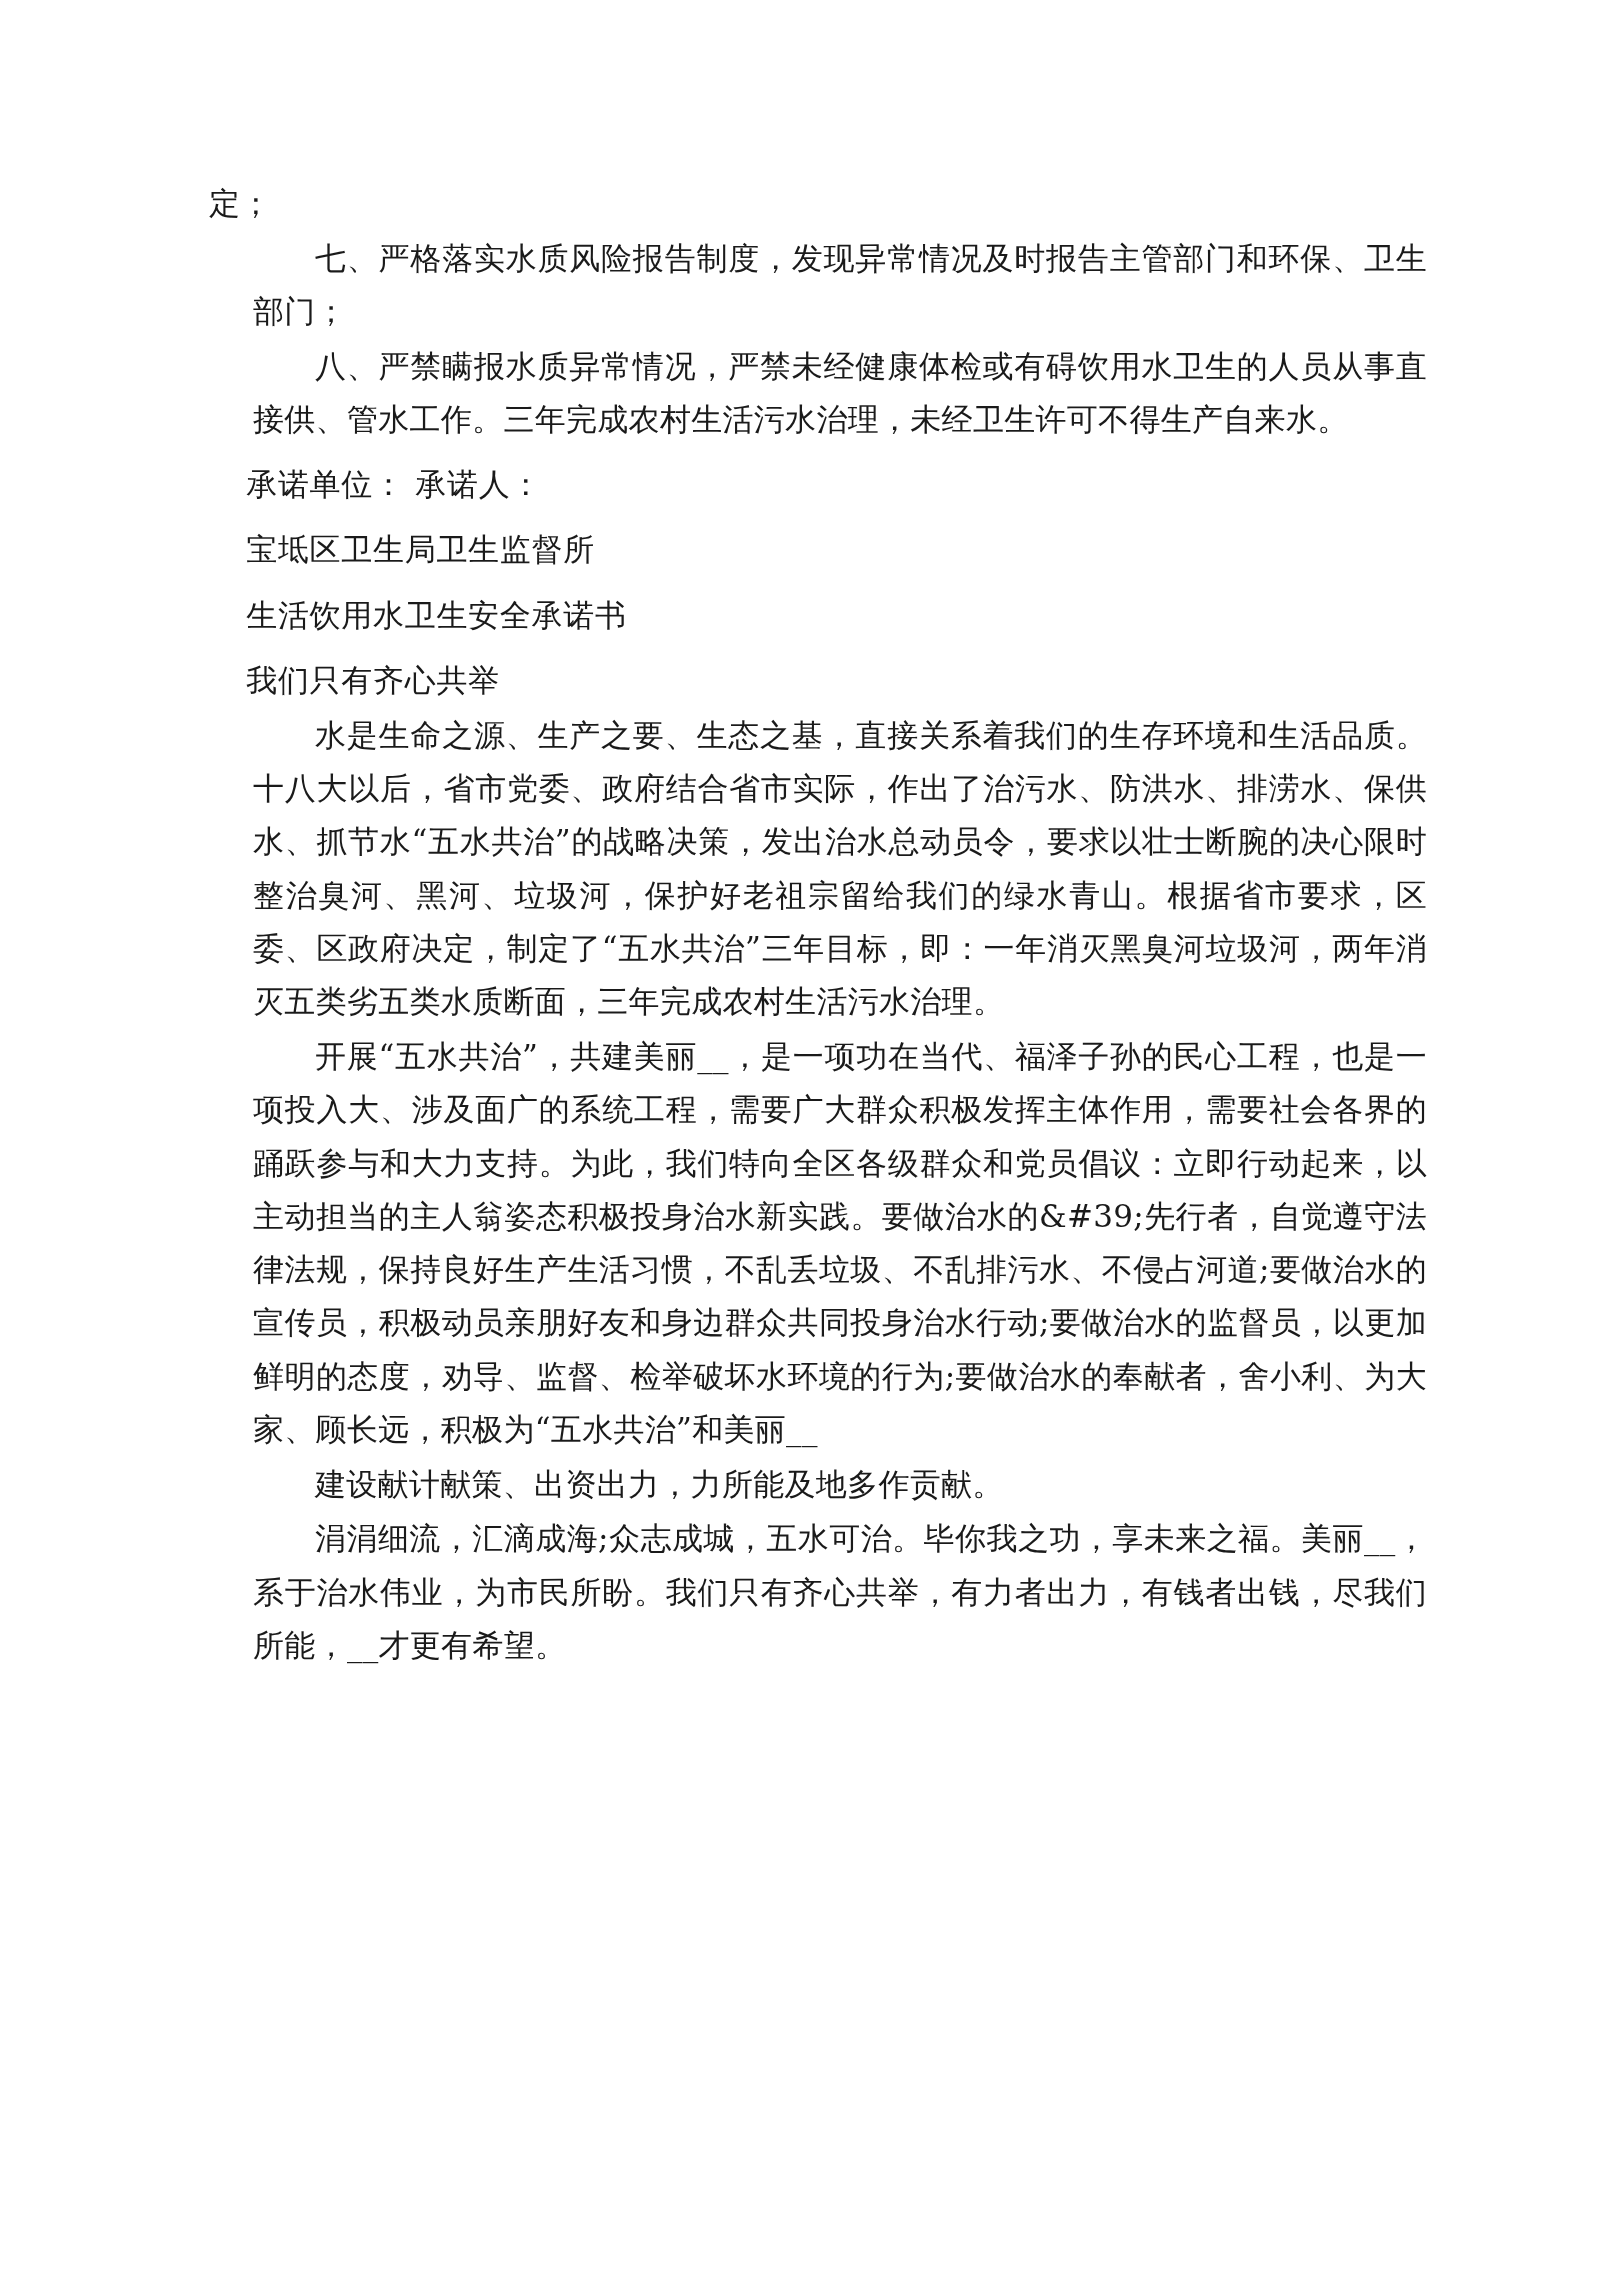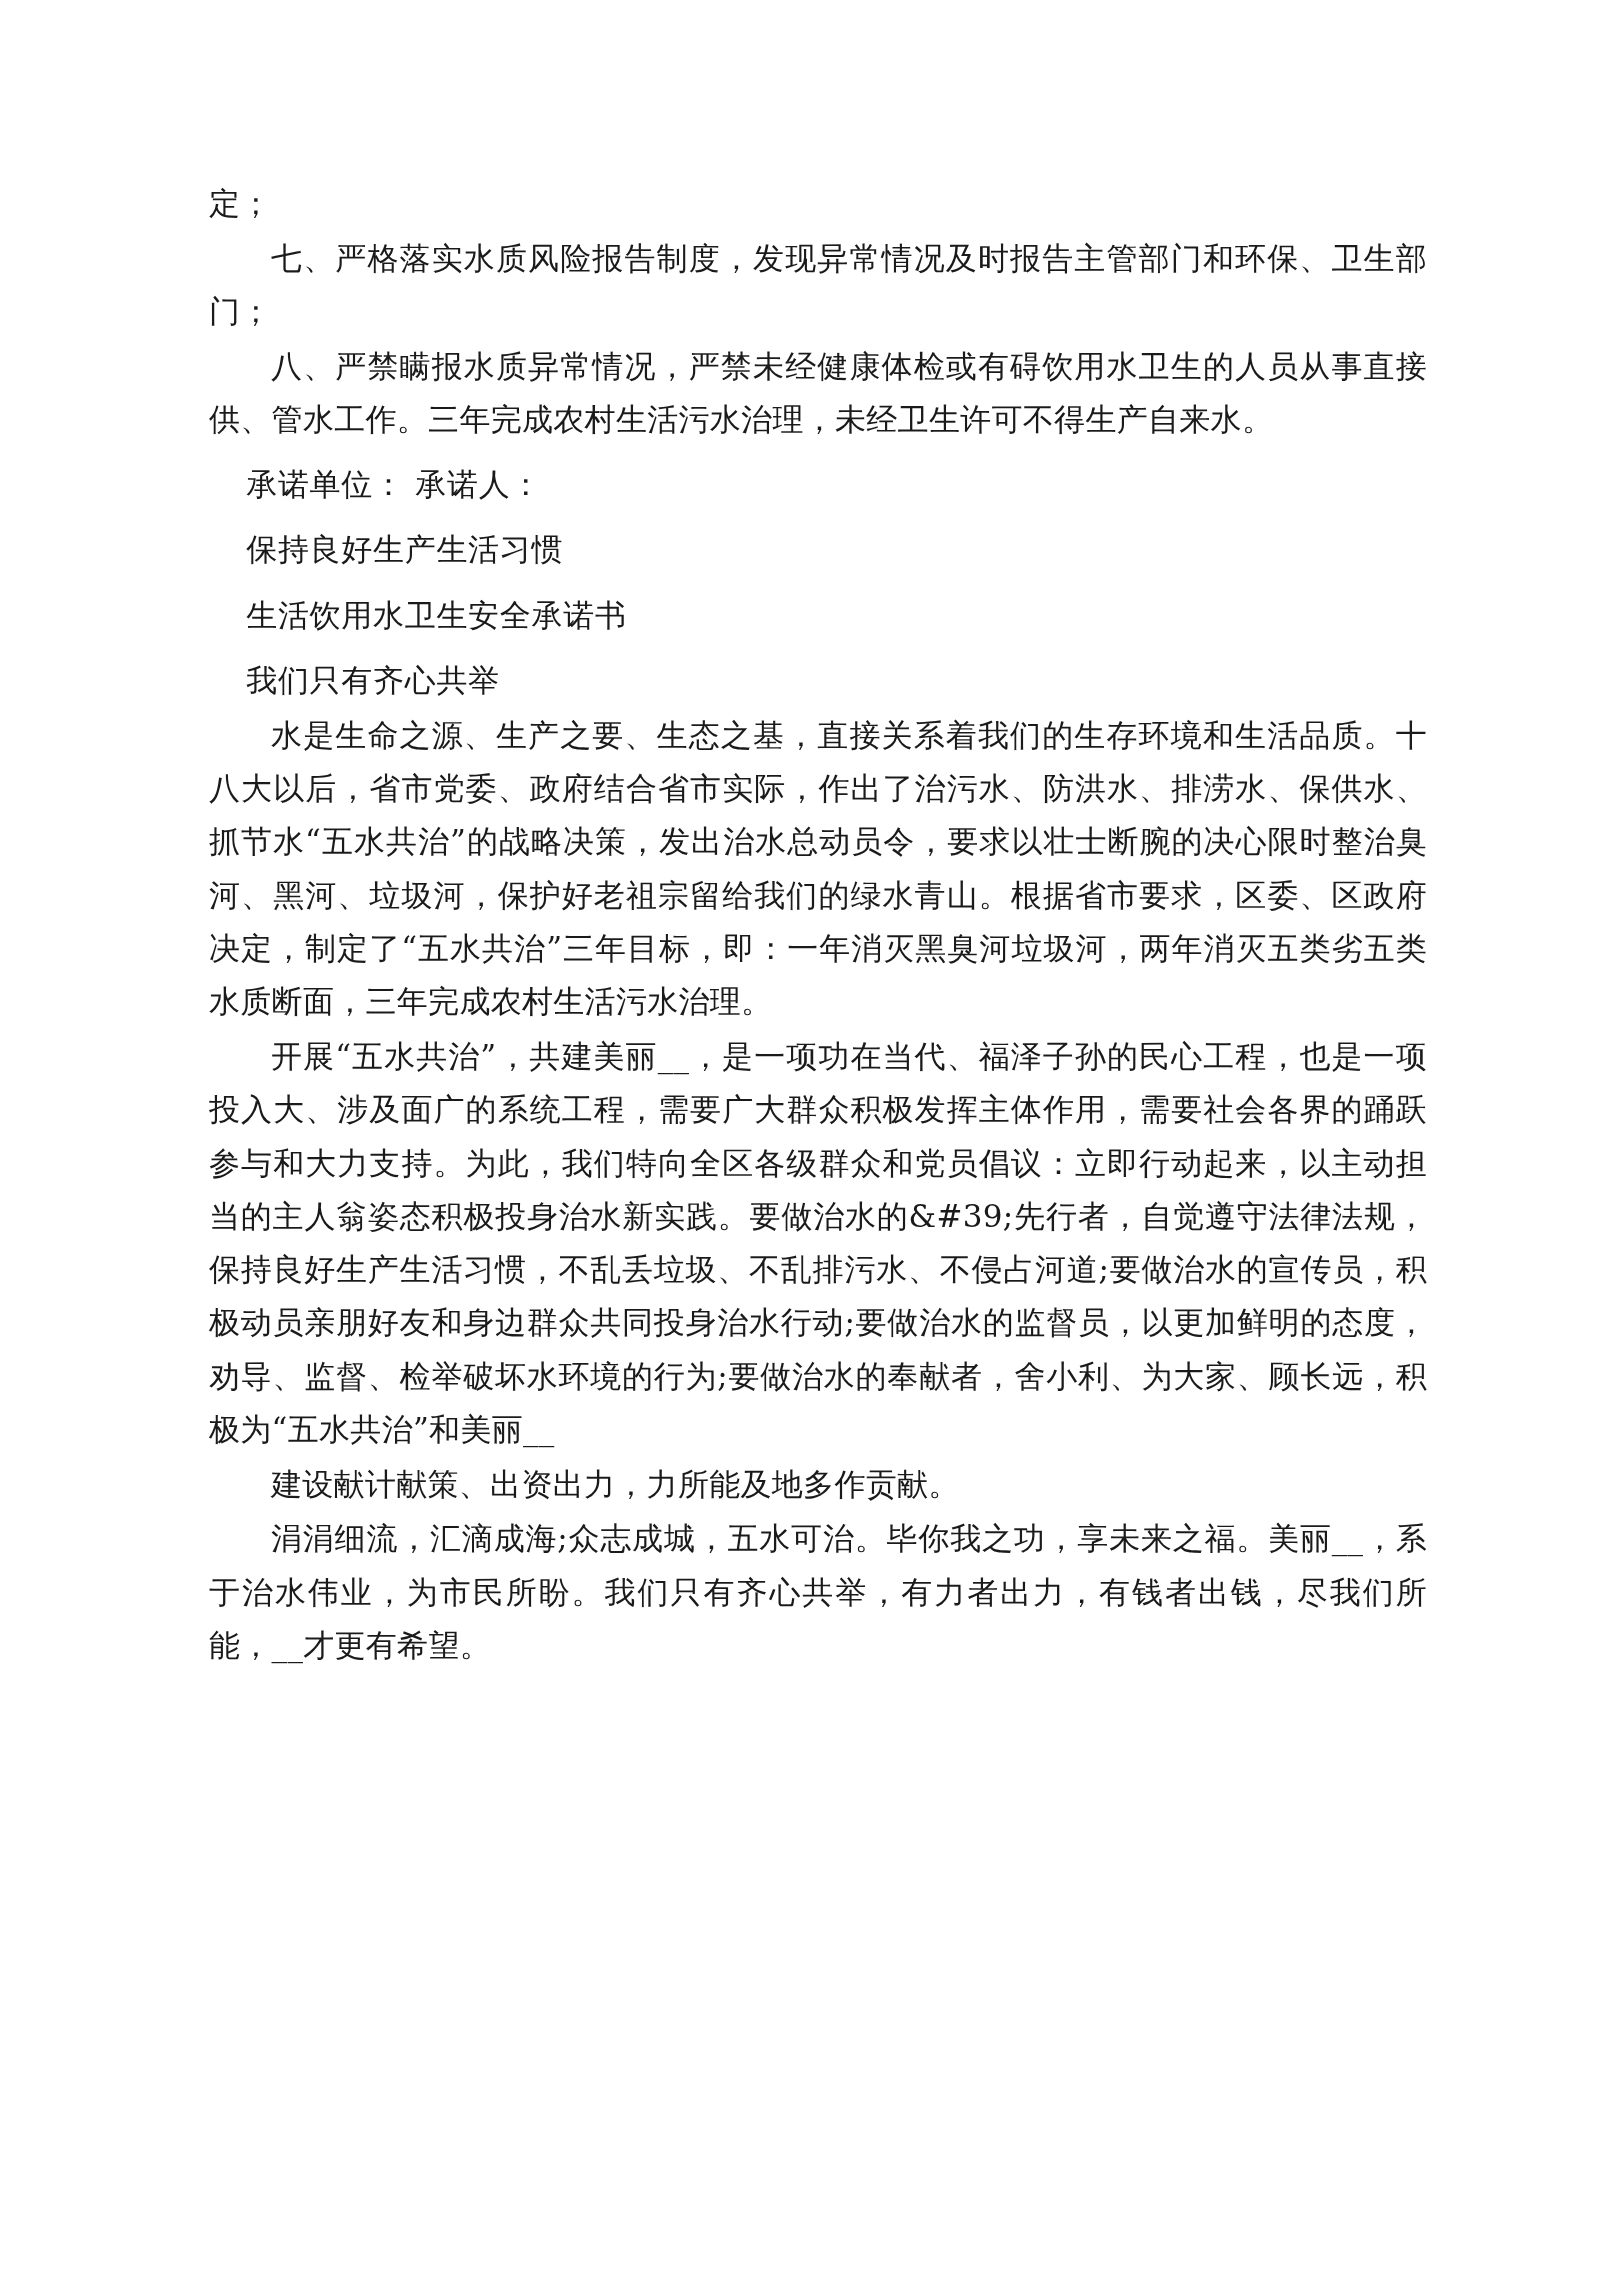--- a/index.html
+++ b/index.html
@@ -35,6 +35,7 @@
   }
   p.indent {
     text-indent: 2em;
+    margin-left: 44px;
   }
   p.noindent {
     text-indent: 0;

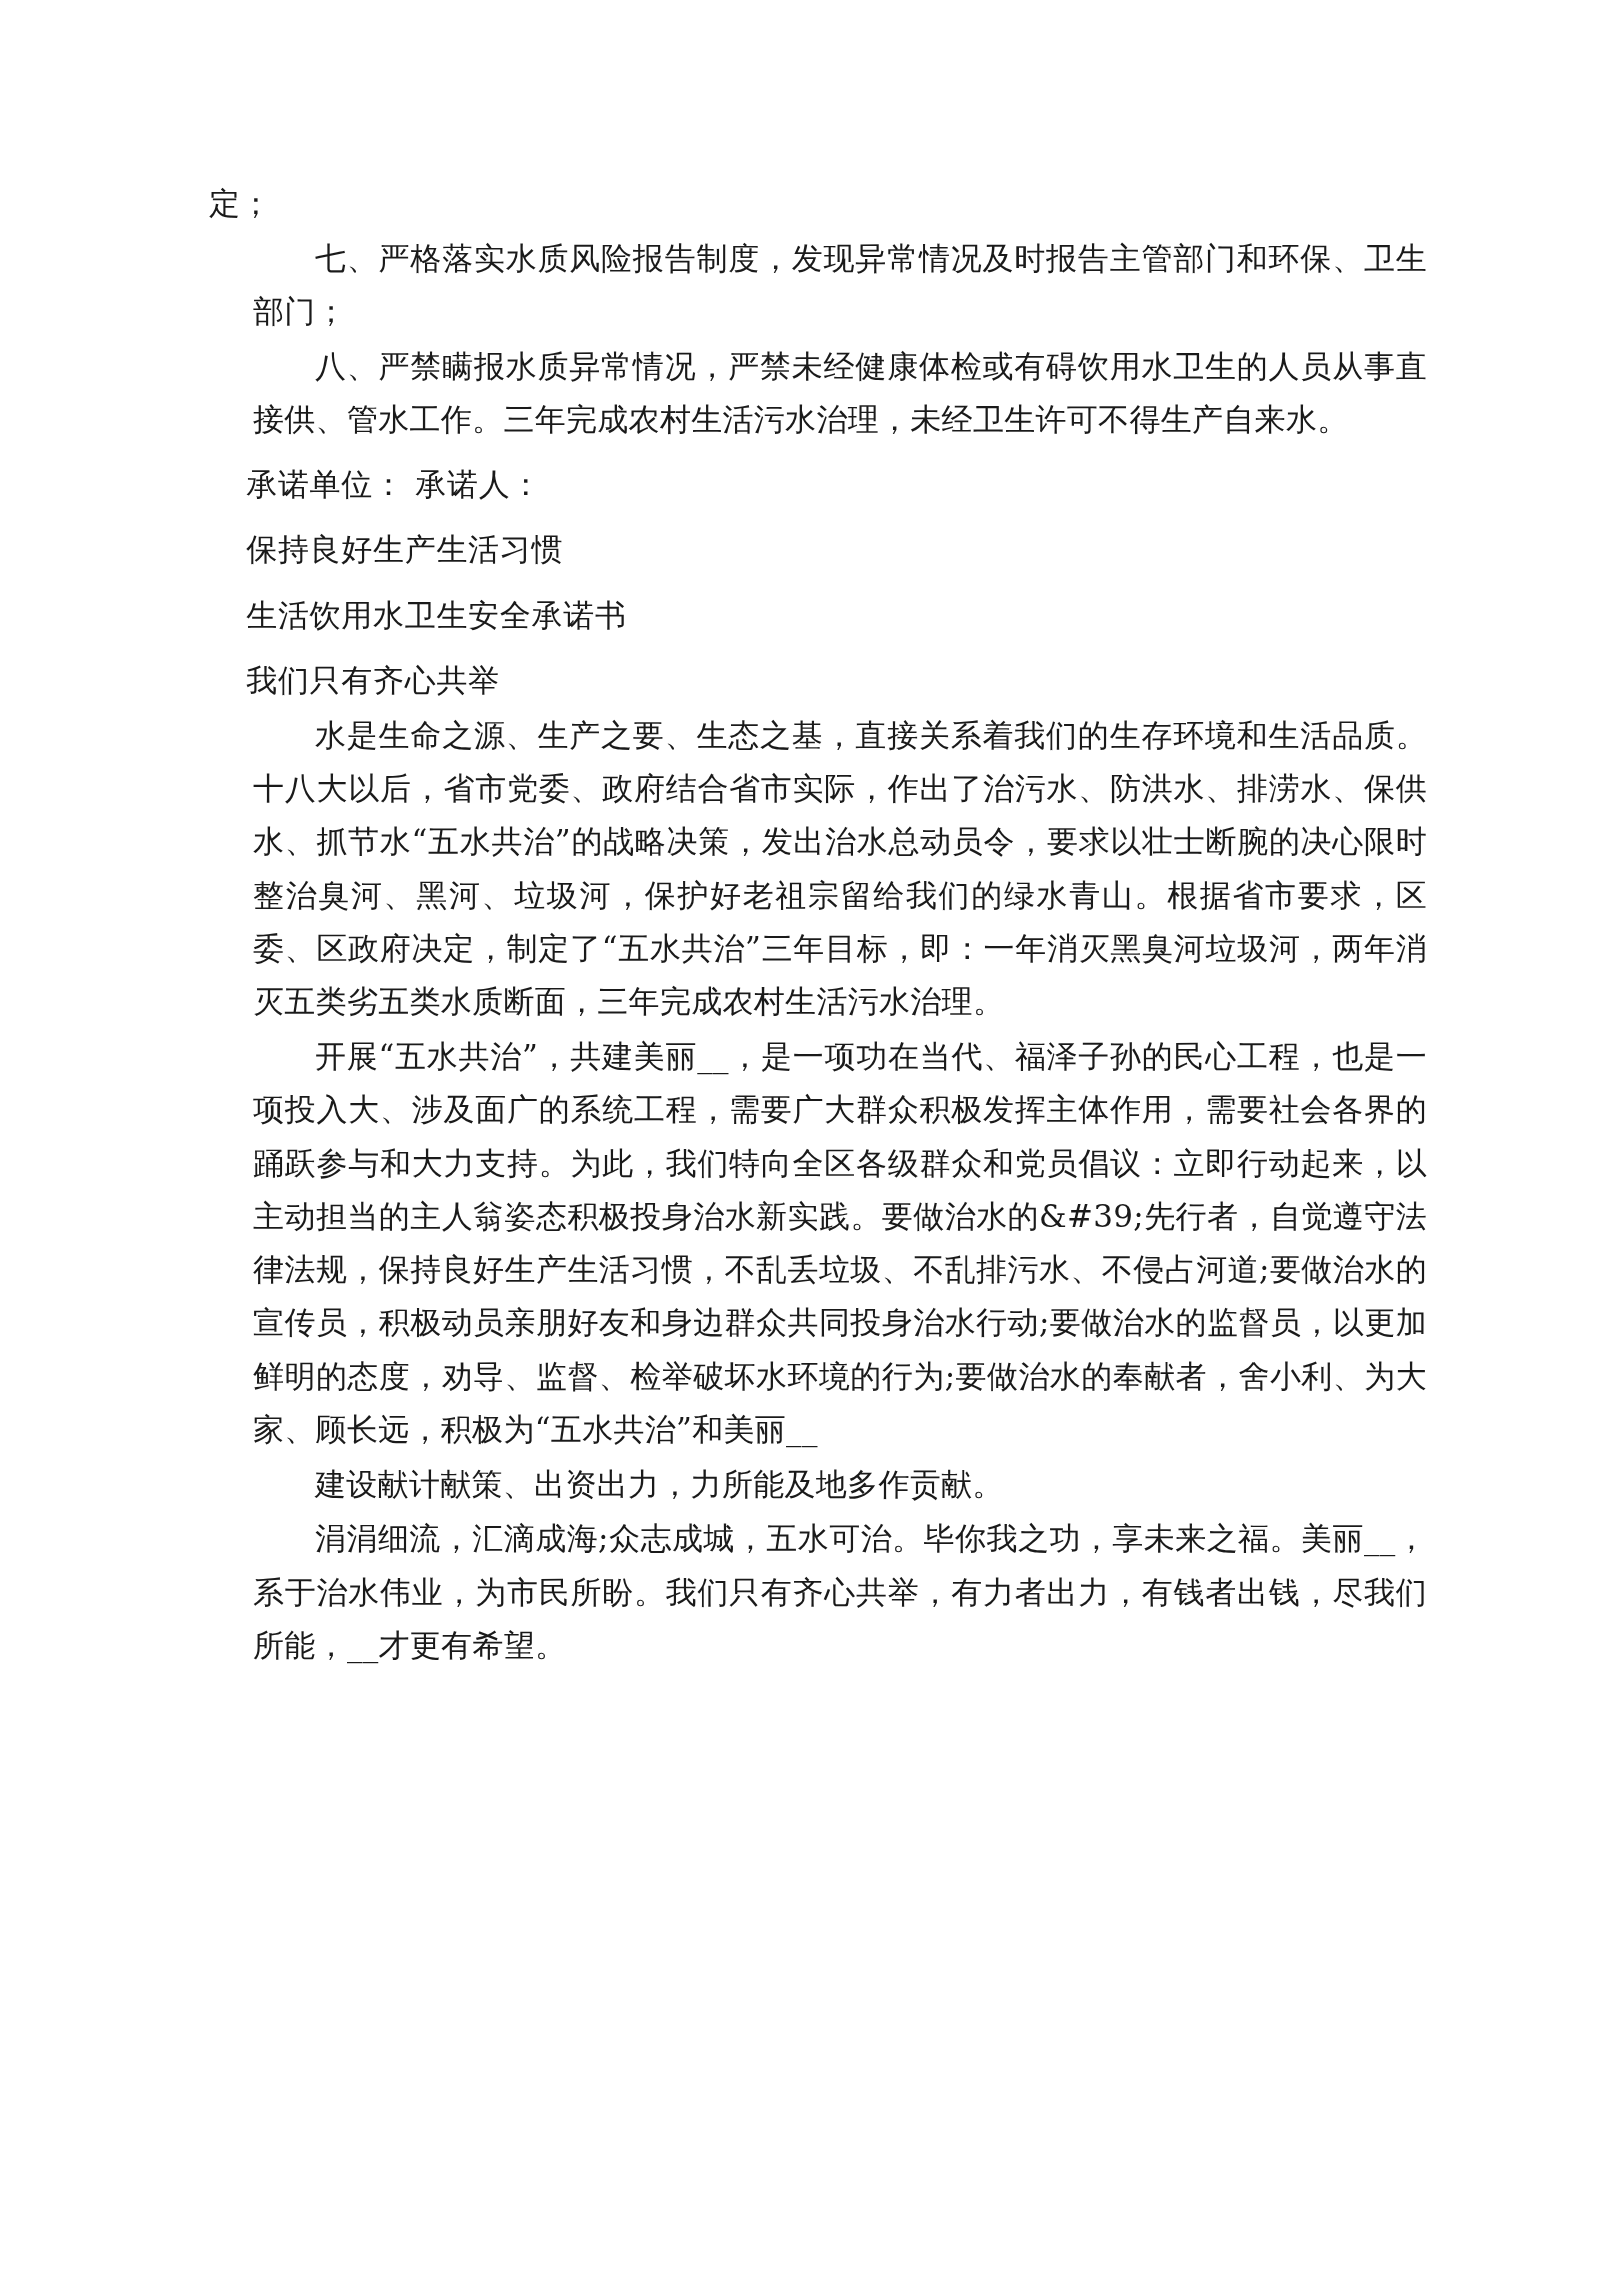--- a/index.html
+++ b/index.html
@@ -63,7 +63,7 @@
 
     <p class="sig">承诺单位：  承诺人：</p>
 
-    <p class="sig">保持良好生产生活习惯</p>
+    <p class="sig">宝坻区卫生局卫生监督所</p>
 
     <p class="sig">生活饮用水卫生安全承诺书</p>
 

